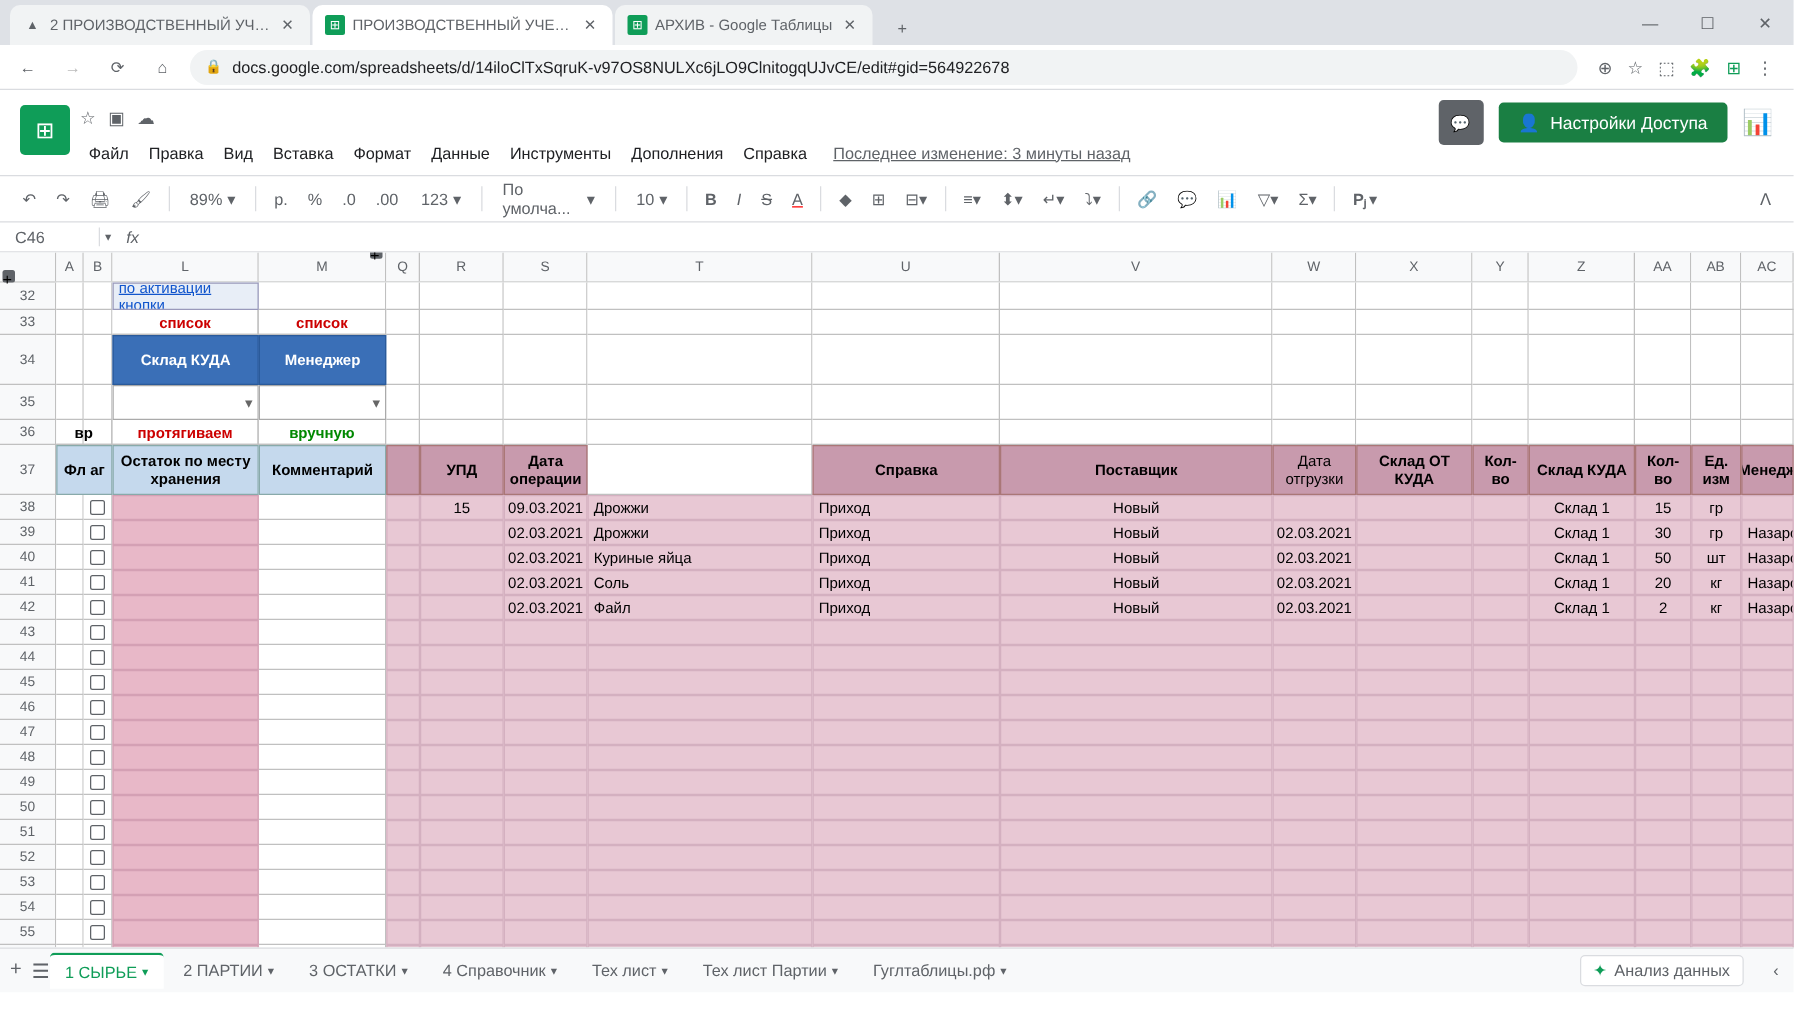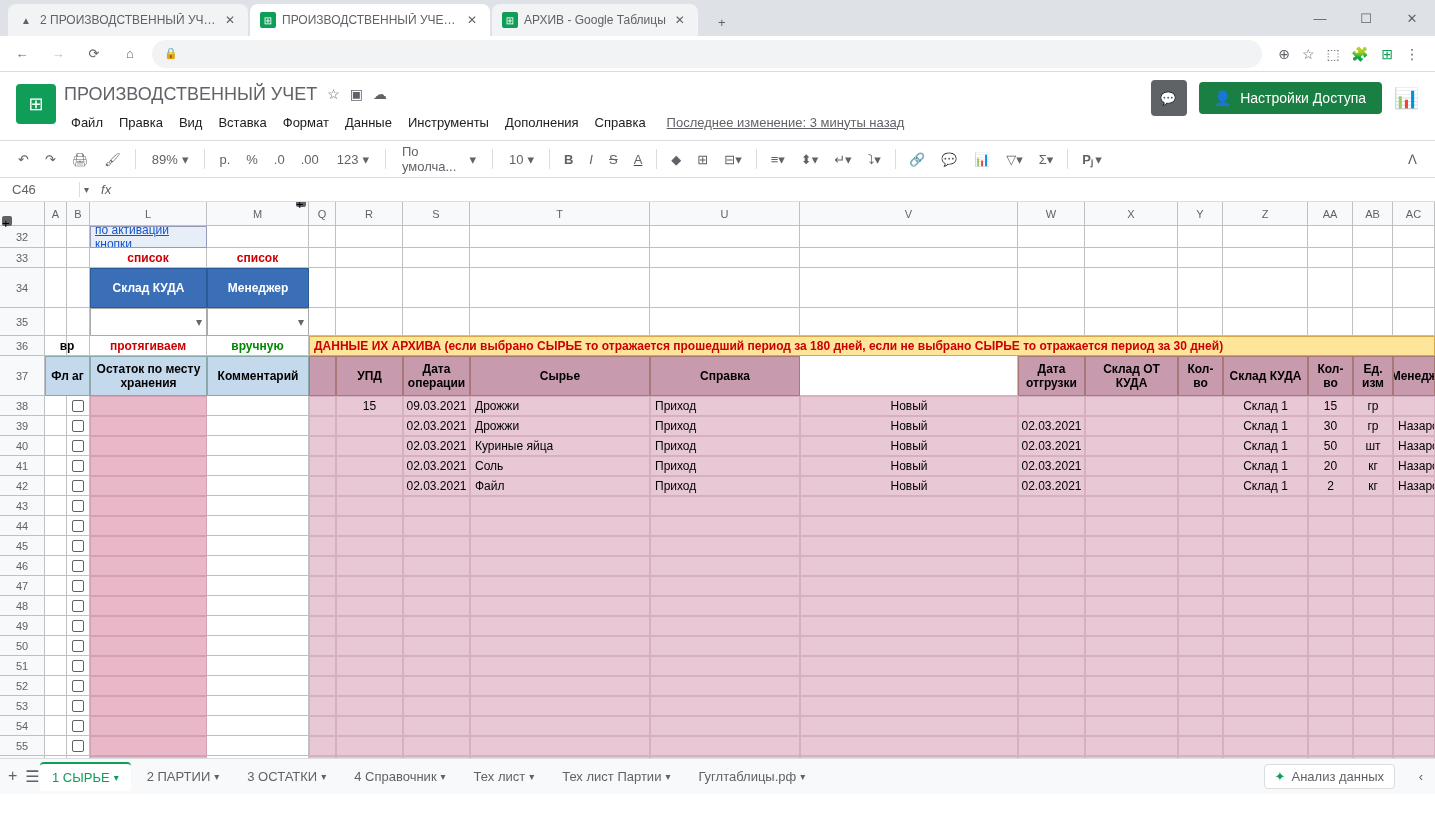--- a/index.html
+++ b/index.html
@@ -94,6 +94,7 @@
   <div class="nav-btn">⌂</div>
   <div class="url-box">
     <span class="lock-icon">🔒</span>
+    <span>docs.google.com/spreadsheets/d/14iloClTxSqruK-v97OS8NULXc6jLO9ClnitogqUJvCE/edit#gid=564922678</span>
   </div>
   <div class="addr-icons">
     <span class="addr-icon">⊕</span>

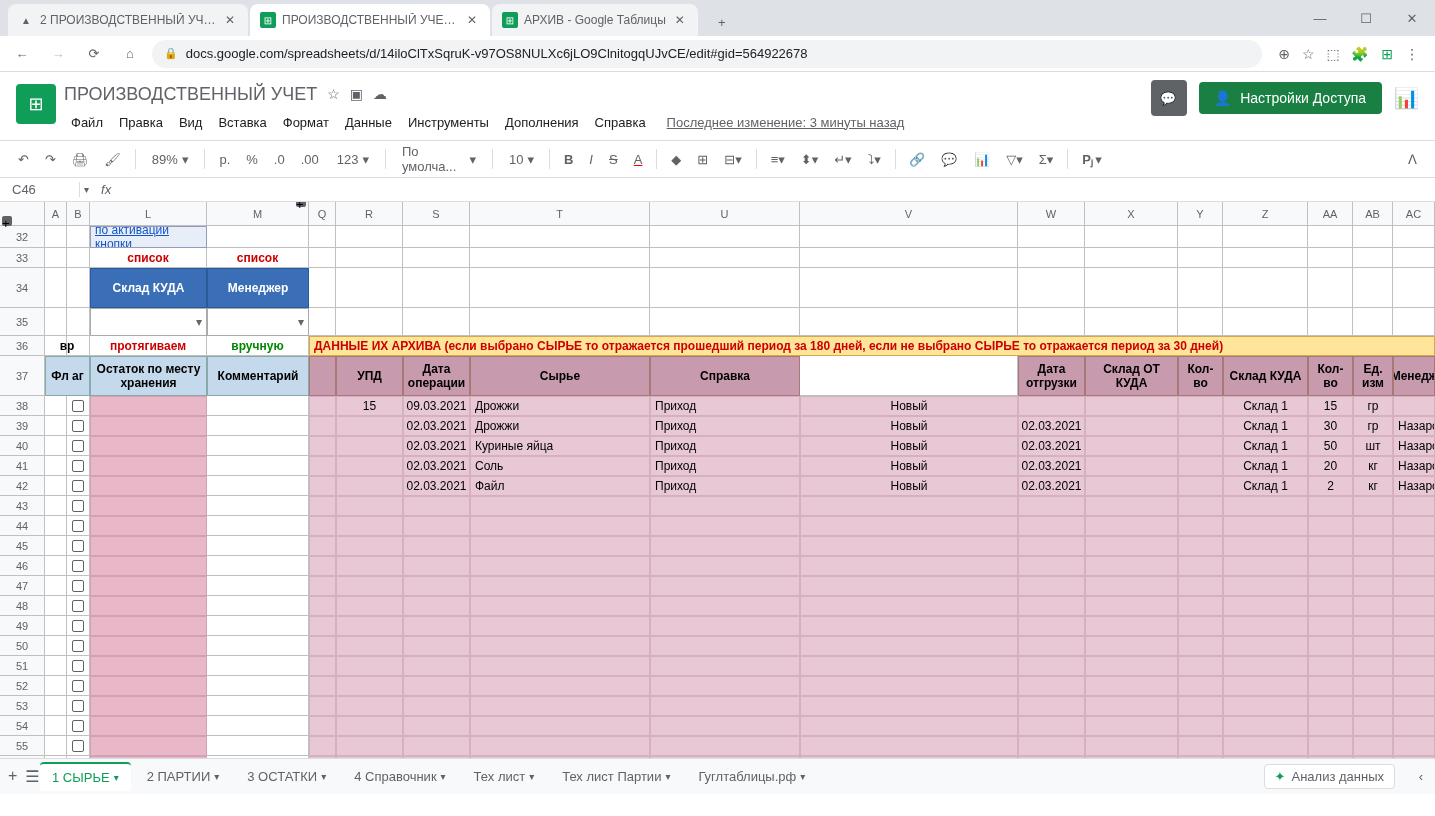--- a/index.html
+++ b/index.html
@@ -110,7 +110,6 @@
   <div class="sheets-logo">⊞</div>
   <div class="sheets-title-area">
     <div class="title-row">
-      <span class="doc-title">ПРОИЗВОДСТВЕННЫЙ УЧЕТ</span>
       <span class="title-icon">☆</span>
       <span class="title-icon">▣</span>
       <span class="title-icon">☁</span>

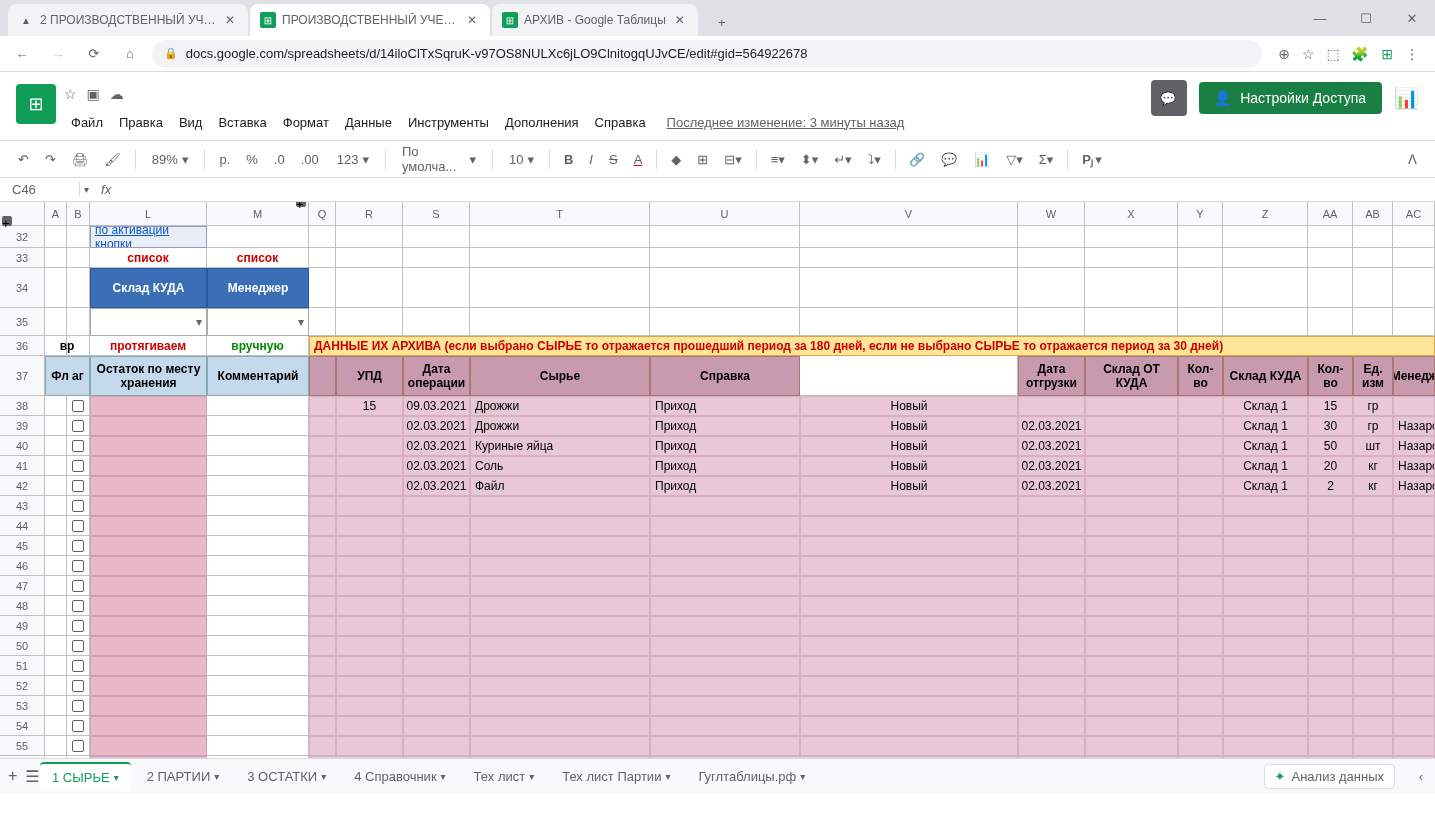--- a/index.html
+++ b/index.html
@@ -686,7 +686,6 @@
         <div class="cell" style="left: 0px; top: 110px; width: 45px; height: 20px;;font-weight:bold;justify-content:center">вр</div>
         <div class="cell" style="left: 45px; top: 110px; width: 117px; height: 20px;;color:#c00;font-weight:bold;justify-content:center">протягиваем</div>
         <div class="cell" style="left: 162px; top: 110px; width: 102px; height: 20px;;color:#080;font-weight:bold;justify-content:center">вручную</div>
-        <div class="cell" style="left: 264px; top: 110px; width: 1126px; height: 20px;;background:#ffe599;color:#c00;font-weight:bold;border:1px solid #d4a84b">ДАННЫЕ ИХ АРХИВА (если выбрано СЫРЬЕ то отражается прошедший период за 180 дней, если не выбрано СЫРЬЕ то отражается период за 30 дней)</div>
         <div class="cell" style="left: 0px; top: 130px; width: 45px; height: 40px;;background:#c5d9ed;font-weight:bold;justify-content:center;text-align:center;border:1px solid #8aa">Фл аг</div>
         <div class="cell" style="left: 45px; top: 130px; width: 117px; height: 40px;;background:#c5d9ed;font-weight:bold;justify-content:center;text-align:center;border:1px solid #8aa">Остаток по месту хранения</div>
         <div class="cell" style="left: 162px; top: 130px; width: 102px; height: 40px;;background:#c5d9ed;font-weight:bold;justify-content:center;border:1px solid #8aa">Комментарий</div>

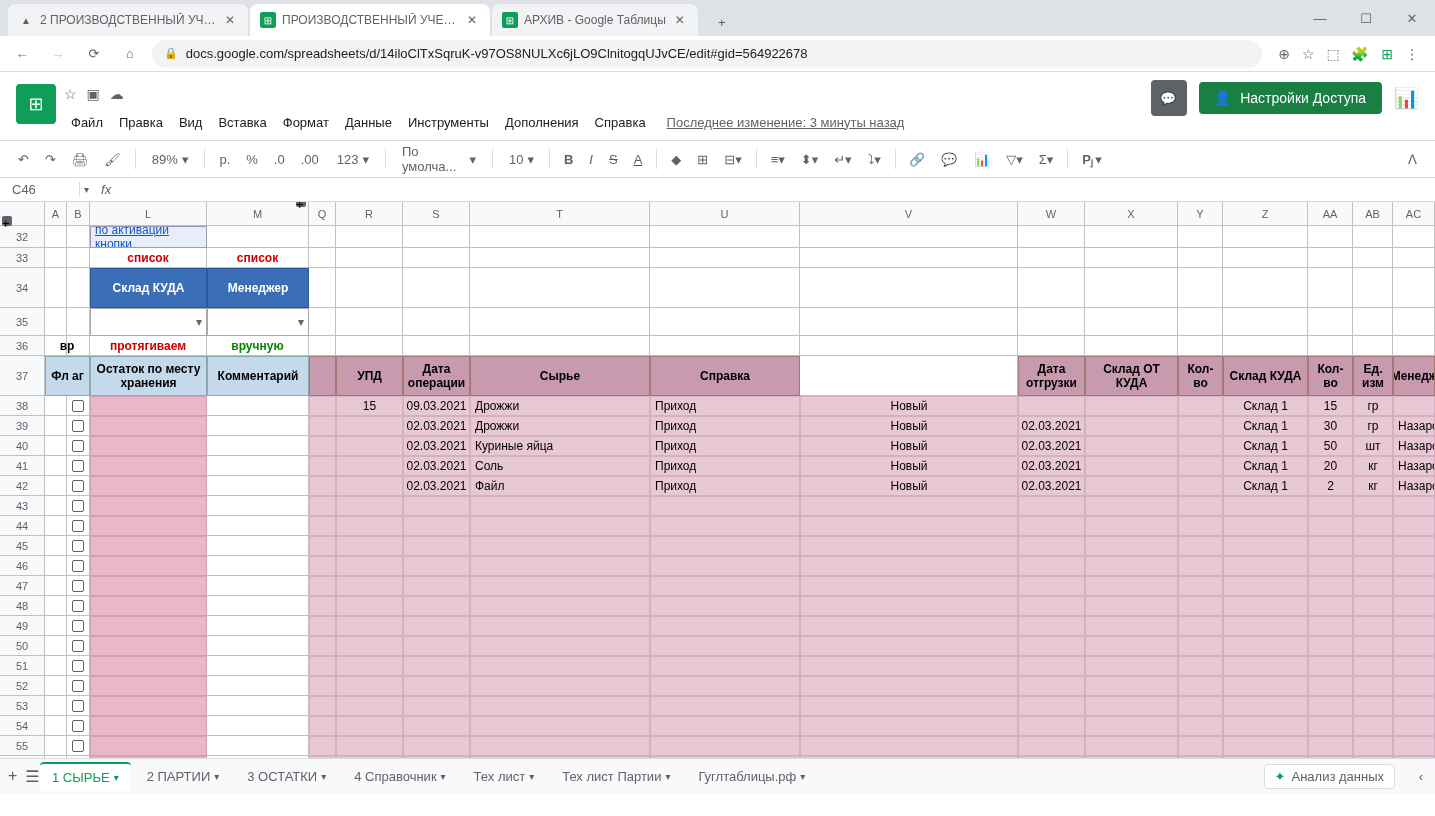--- a/index.html
+++ b/index.html
@@ -692,7 +692,6 @@
         <div class="cell" style="left: 264px; top: 130px; width: 27px; height: 40px;;background:#c89aad;border:1px solid #a77"></div>
         <div class="cell" style="left: 291px; top: 130px; width: 67px; height: 40px;;background:#c89aad;color:#000;font-weight:bold;justify-content:center;text-align:center;border:1px solid #a77">УПД</div>
         <div class="cell" style="left: 358px; top: 130px; width: 67px; height: 40px;;background:#c89aad;color:#000;font-weight:bold;justify-content:center;text-align:center;border:1px solid #a77">Дата операции</div>
-        <div class="cell" style="left: 425px; top: 130px; width: 180px; height: 40px;;background:#c89aad;color:#000;font-weight:bold;justify-content:center;text-align:center;border:1px solid #a77">Сырье</div>
         <div class="cell" style="left: 605px; top: 130px; width: 150px; height: 40px;;background:#c89aad;color:#000;font-weight:bold;justify-content:center;text-align:center;border:1px solid #a77">Справка</div>
         <div class="cell" style="left: 973px; top: 130px; width: 67px; height: 40px;;background:#c89aad;color:#000;font-weight:bold;justify-content:center;text-align:center;border:1px solid #a77">Дата отгрузки</div>
         <div class="cell" style="left: 1040px; top: 130px; width: 93px; height: 40px;;background:#c89aad;color:#000;font-weight:bold;justify-content:center;text-align:center;border:1px solid #a77">Склад ОТ КУДА</div>

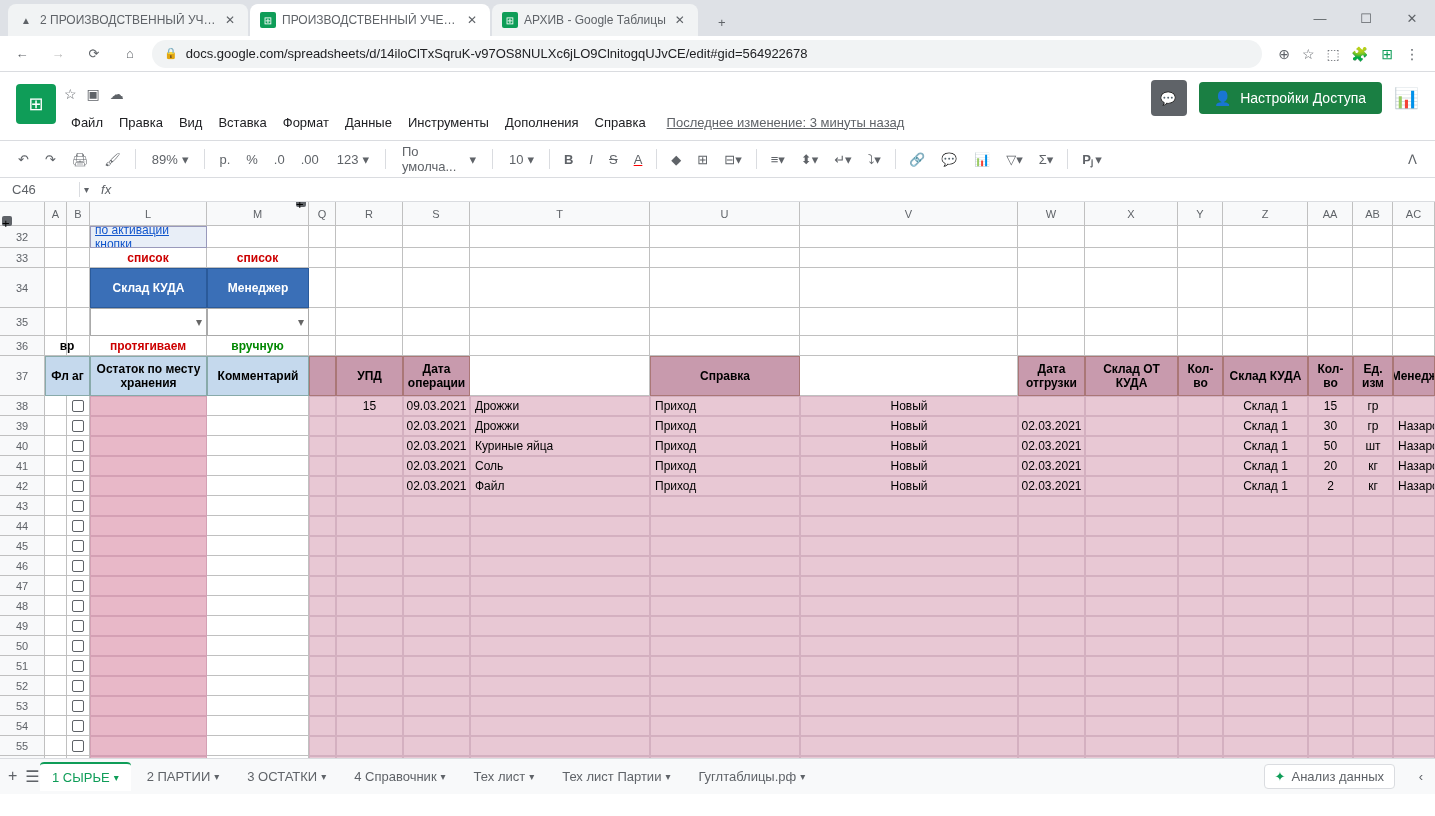--- a/index.html
+++ b/index.html
@@ -693,6 +693,7 @@
         <div class="cell" style="left: 291px; top: 130px; width: 67px; height: 40px;;background:#c89aad;color:#000;font-weight:bold;justify-content:center;text-align:center;border:1px solid #a77">УПД</div>
         <div class="cell" style="left: 358px; top: 130px; width: 67px; height: 40px;;background:#c89aad;color:#000;font-weight:bold;justify-content:center;text-align:center;border:1px solid #a77">Дата операции</div>
         <div class="cell" style="left: 605px; top: 130px; width: 150px; height: 40px;;background:#c89aad;color:#000;font-weight:bold;justify-content:center;text-align:center;border:1px solid #a77">Справка</div>
+        <div class="cell" style="left: 755px; top: 130px; width: 218px; height: 40px;;background:#c89aad;color:#000;font-weight:bold;justify-content:center;text-align:center;border:1px solid #a77">Поставщик</div>
         <div class="cell" style="left: 973px; top: 130px; width: 67px; height: 40px;;background:#c89aad;color:#000;font-weight:bold;justify-content:center;text-align:center;border:1px solid #a77">Дата отгрузки</div>
         <div class="cell" style="left: 1040px; top: 130px; width: 93px; height: 40px;;background:#c89aad;color:#000;font-weight:bold;justify-content:center;text-align:center;border:1px solid #a77">Склад ОТ КУДА</div>
         <div class="cell" style="left: 1133px; top: 130px; width: 45px; height: 40px;;background:#c89aad;color:#000;font-weight:bold;justify-content:center;text-align:center;border:1px solid #a77">Кол-во</div>

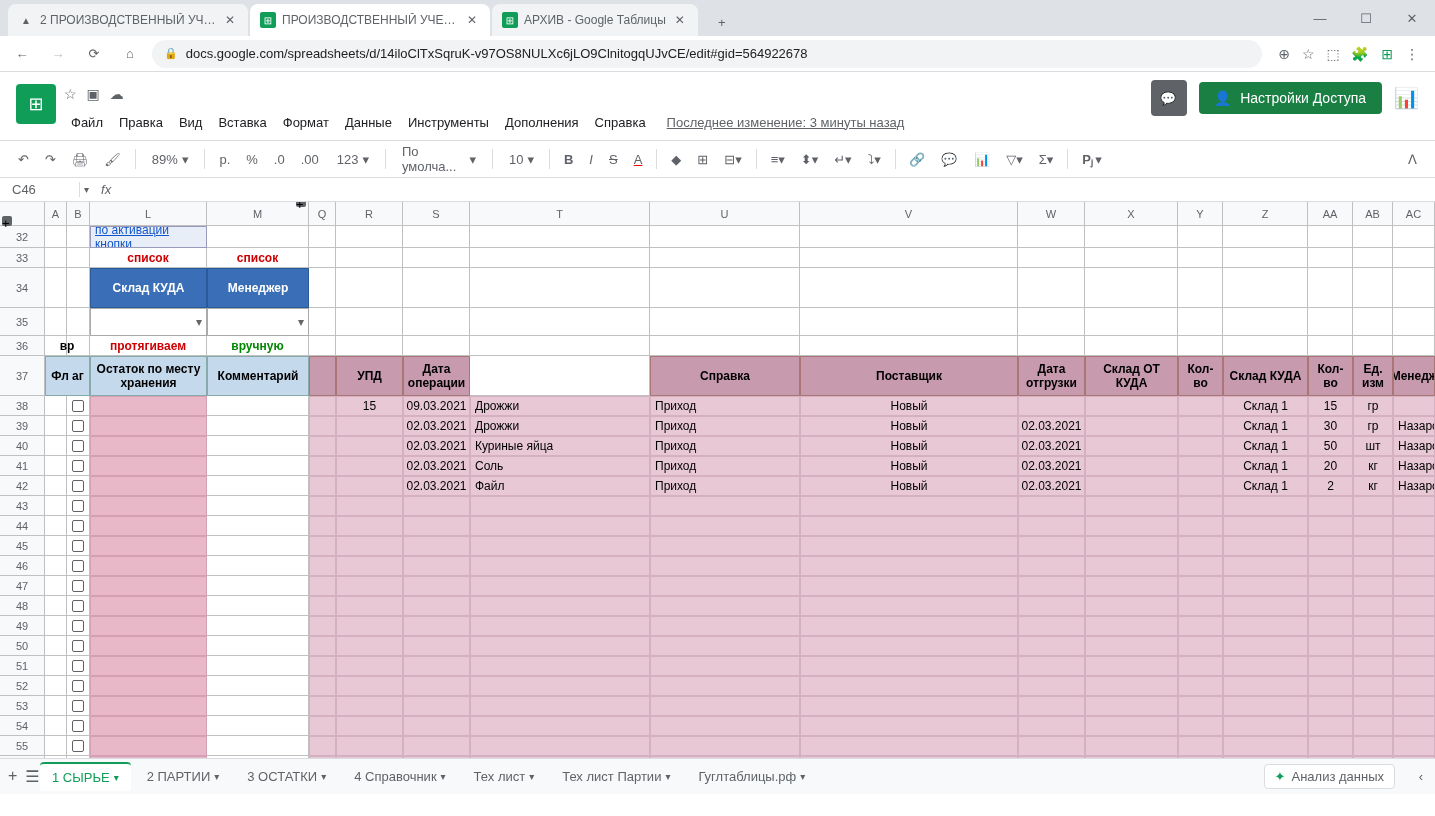--- a/index.html
+++ b/index.html
@@ -694,7 +694,7 @@
         <div class="cell" style="left: 358px; top: 130px; width: 67px; height: 40px;;background:#c89aad;color:#000;font-weight:bold;justify-content:center;text-align:center;border:1px solid #a77">Дата операции</div>
         <div class="cell" style="left: 605px; top: 130px; width: 150px; height: 40px;;background:#c89aad;color:#000;font-weight:bold;justify-content:center;text-align:center;border:1px solid #a77">Справка</div>
         <div class="cell" style="left: 755px; top: 130px; width: 218px; height: 40px;;background:#c89aad;color:#000;font-weight:bold;justify-content:center;text-align:center;border:1px solid #a77">Поставщик</div>
-        <div class="cell" style="left: 973px; top: 130px; width: 67px; height: 40px;;background:#c89aad;color:#000;font-weight:bold;justify-content:center;text-align:center;border:1px solid #a77">Дата отгрузки</div>
+        <div class="cell" style="left: 973px; top: 130px; width: 67px; height: 40px;;background:#c89aad;color:#000;font-weight:normal;justify-content:center;text-align:center;border:1px solid #a77">Дата отгрузки</div>
         <div class="cell" style="left: 1040px; top: 130px; width: 93px; height: 40px;;background:#c89aad;color:#000;font-weight:bold;justify-content:center;text-align:center;border:1px solid #a77">Склад ОТ КУДА</div>
         <div class="cell" style="left: 1133px; top: 130px; width: 45px; height: 40px;;background:#c89aad;color:#000;font-weight:bold;justify-content:center;text-align:center;border:1px solid #a77">Кол-во</div>
         <div class="cell" style="left: 1178px; top: 130px; width: 85px; height: 40px;;background:#c89aad;color:#000;font-weight:bold;justify-content:center;text-align:center;border:1px solid #a77">Склад КУДА</div>

